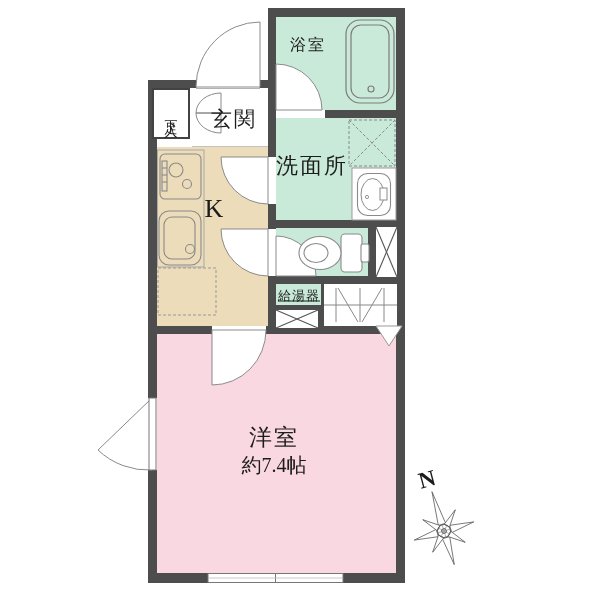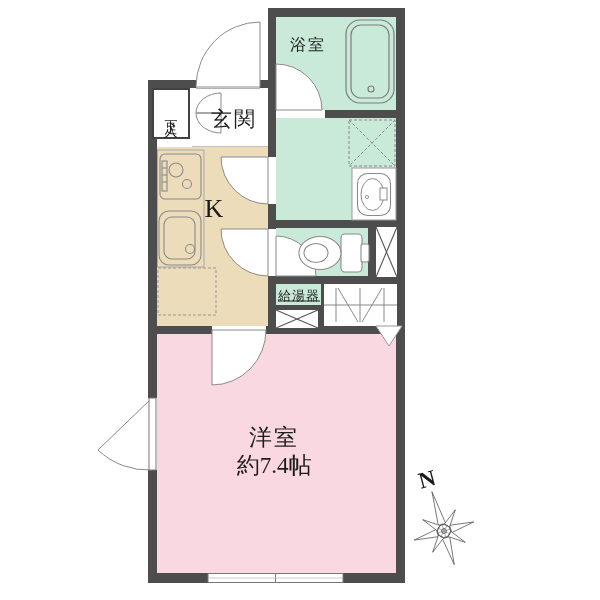--- a/index.html
+++ b/index.html
@@ -168,6 +168,7 @@
   <div class="lbl" style="left:234px;top:112px;font-size:21px;margin-top:7px;">玄関</div>
   <div class="lbl vert" style="left:171px;top:113px;font-size:13px;">下足入</div>
   <div class="lbl" style="left:214px;top:209px;font-size:26px;letter-spacing:0;">K</div>
+  <div class="lbl" style="left:312px;top:166px;font-size:22px;">洗面所</div>
   <div class="lbl" style="left:299px;top:295px;font-size:13px;letter-spacing:1px;text-decoration:underline;">給湯器</div>
   <div class="lbl" style="left:274px;top:437px;font-size:23px;">洋室</div>
   <div class="lbl" style="left:274px;top:465px;font-size:23px;letter-spacing:0;">約7.4帖</div>

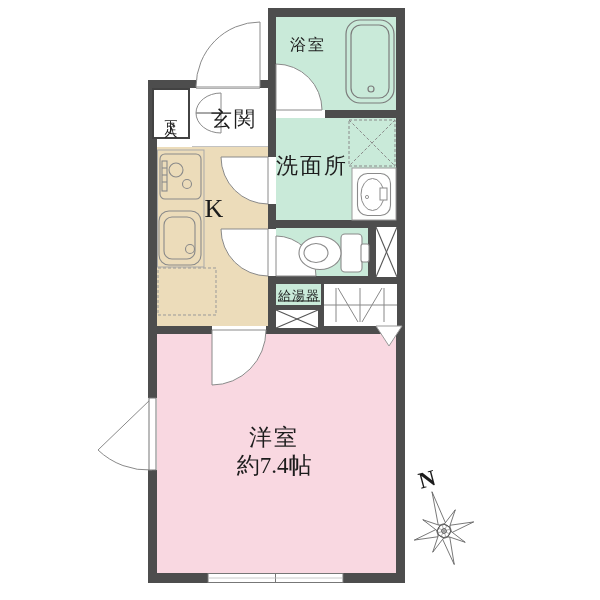--- a/index.html
+++ b/index.html
@@ -171,7 +171,7 @@
   <div class="lbl" style="left:312px;top:166px;font-size:22px;">洗面所</div>
   <div class="lbl" style="left:299px;top:295px;font-size:13px;letter-spacing:1px;text-decoration:underline;">給湯器</div>
   <div class="lbl" style="left:274px;top:437px;font-size:23px;">洋室</div>
-  <div class="lbl" style="left:274px;top:465px;font-size:23px;letter-spacing:0;">約7.4帖</div>
+  <div class="lbl" style="left:274px;top:465px;font-size:20px;letter-spacing:0;">約7.4帖</div>
   <div class="lbl" style="left:428px;top:479px;font-size:23px;font-weight:bold;transform:translate(-50%,-50%) rotate(-15deg);">N</div>
 </div>
 

